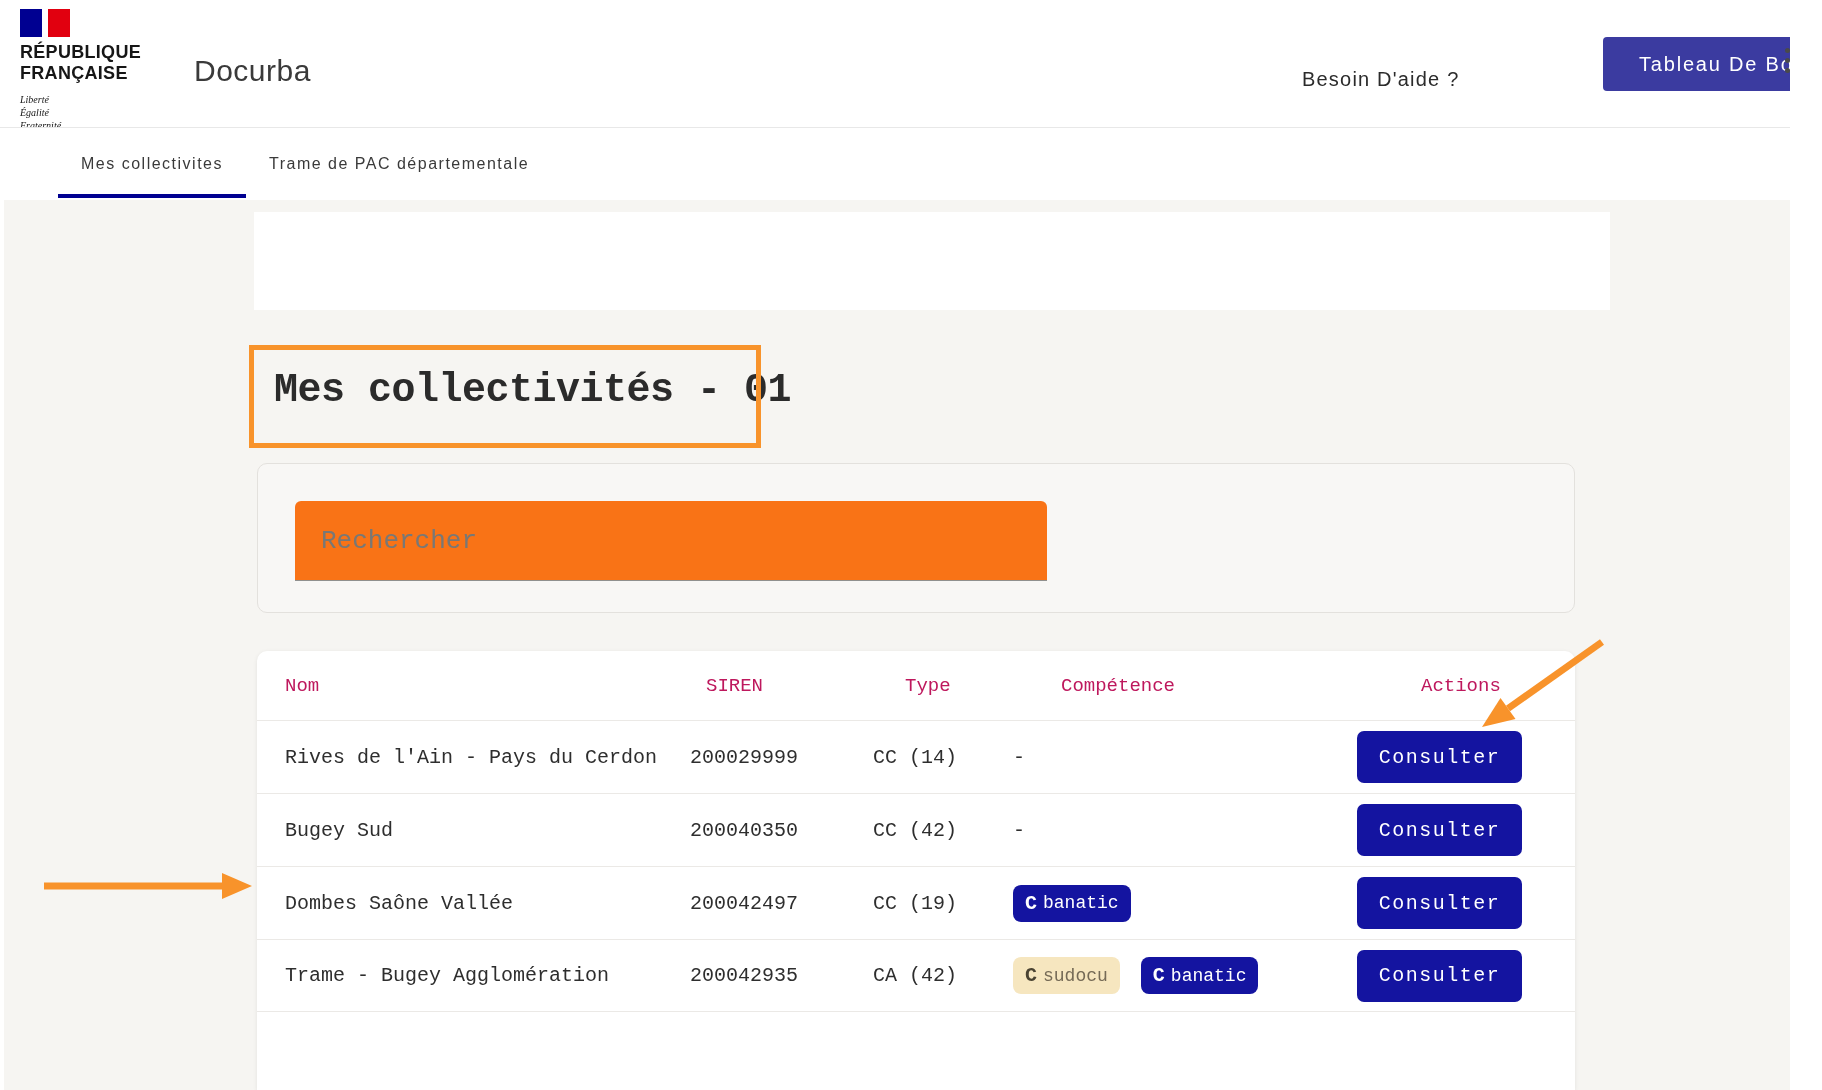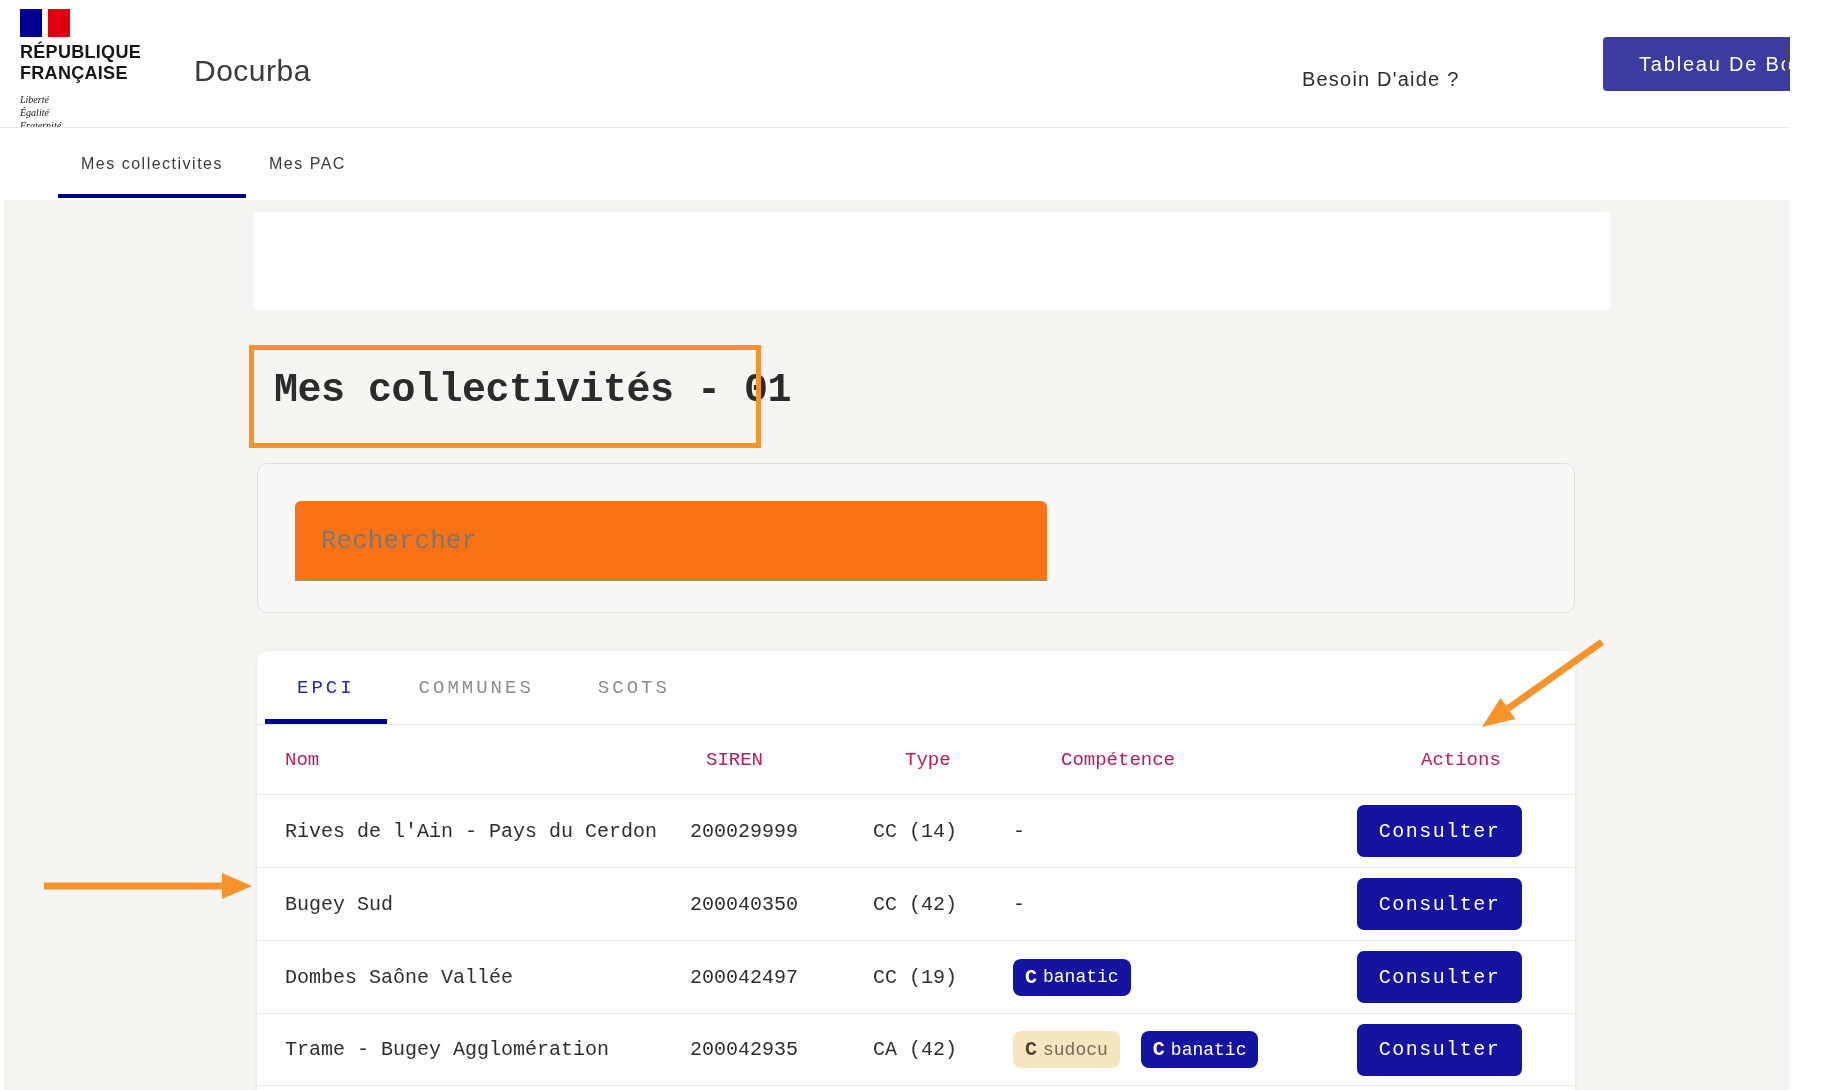--- a/index.html
+++ b/index.html
@@ -120,6 +120,7 @@
 
   <div class="navbar">
       <div class="nav-tab active">Mes collectivites</div>
+      <div class="nav-tab">Trame de PAC départementale</div>
       <div class="nav-tab">Mes PAC</div>
     </div>
 

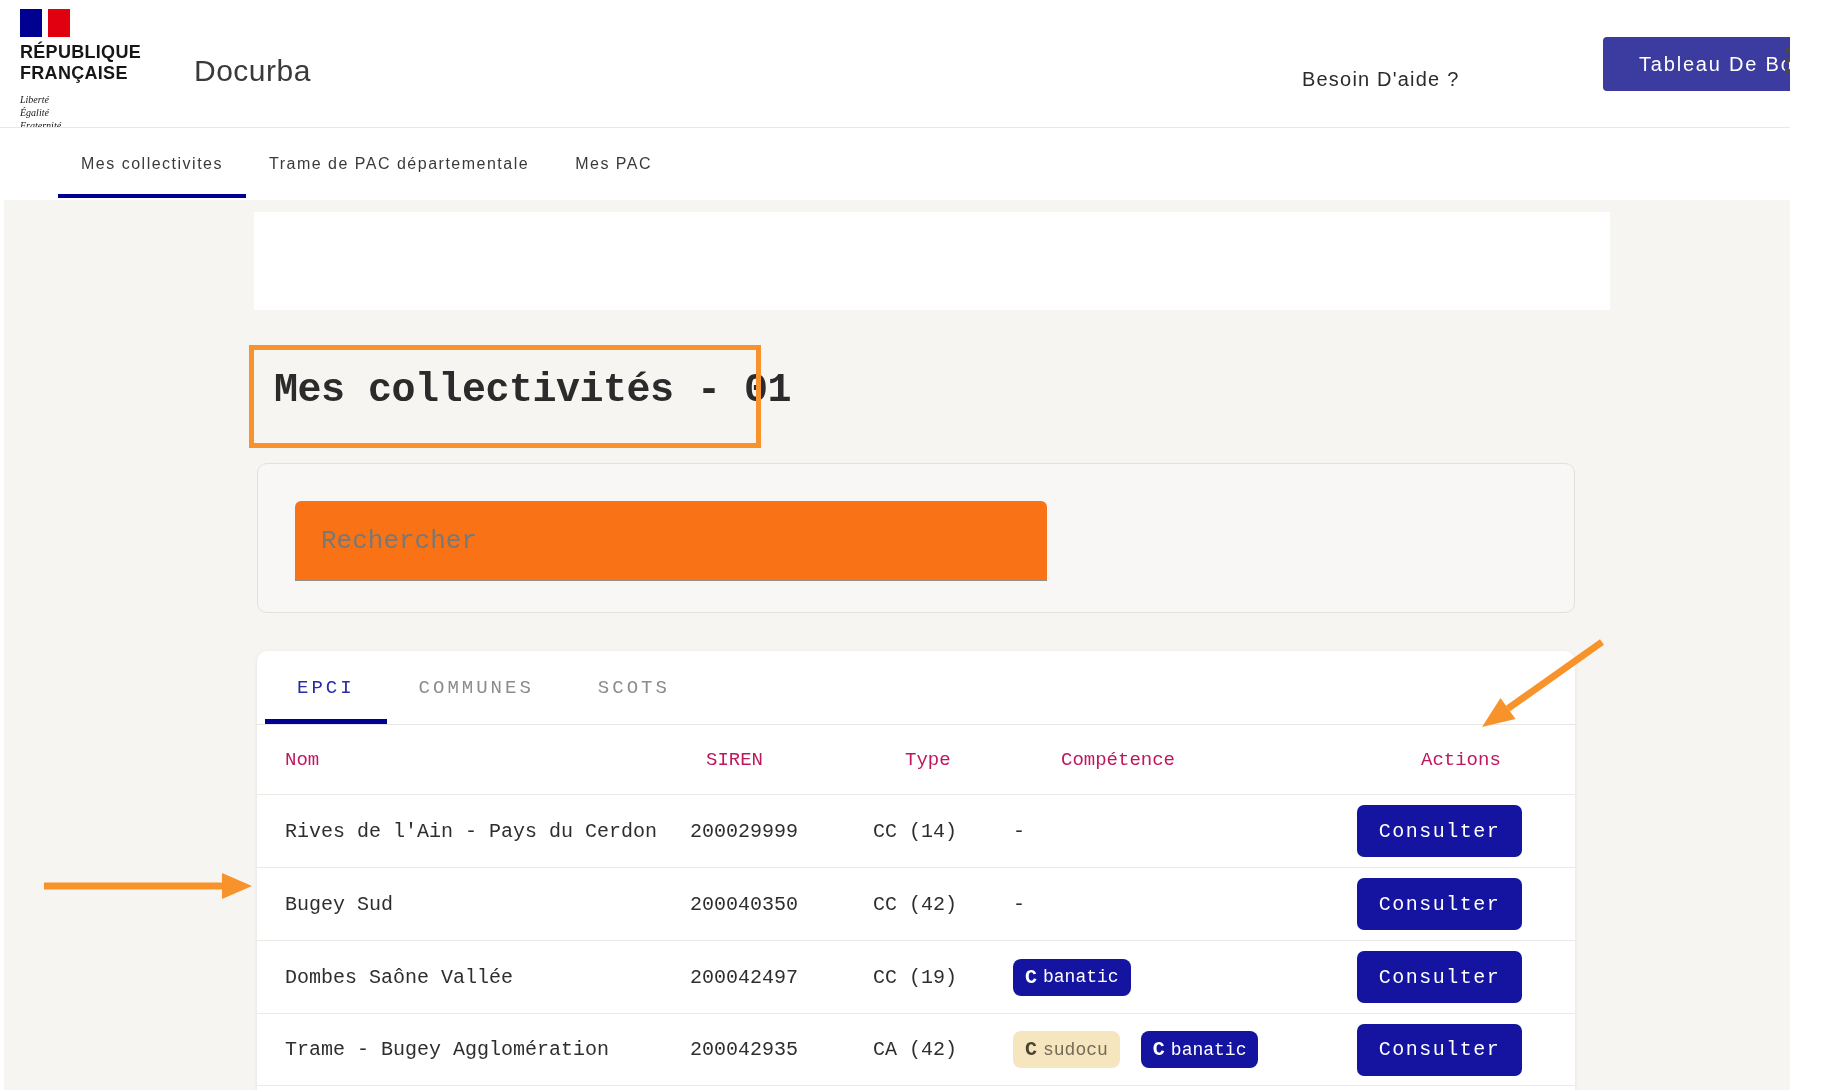--- a/index.html
+++ b/index.html
@@ -121,7 +121,6 @@
   <div class="navbar">
       <div class="nav-tab active">Mes collectivites</div>
       <div class="nav-tab">Trame de PAC départementale</div>
-      <div class="nav-tab">Mes PAC</div>
     </div>
 
   <div class="main">

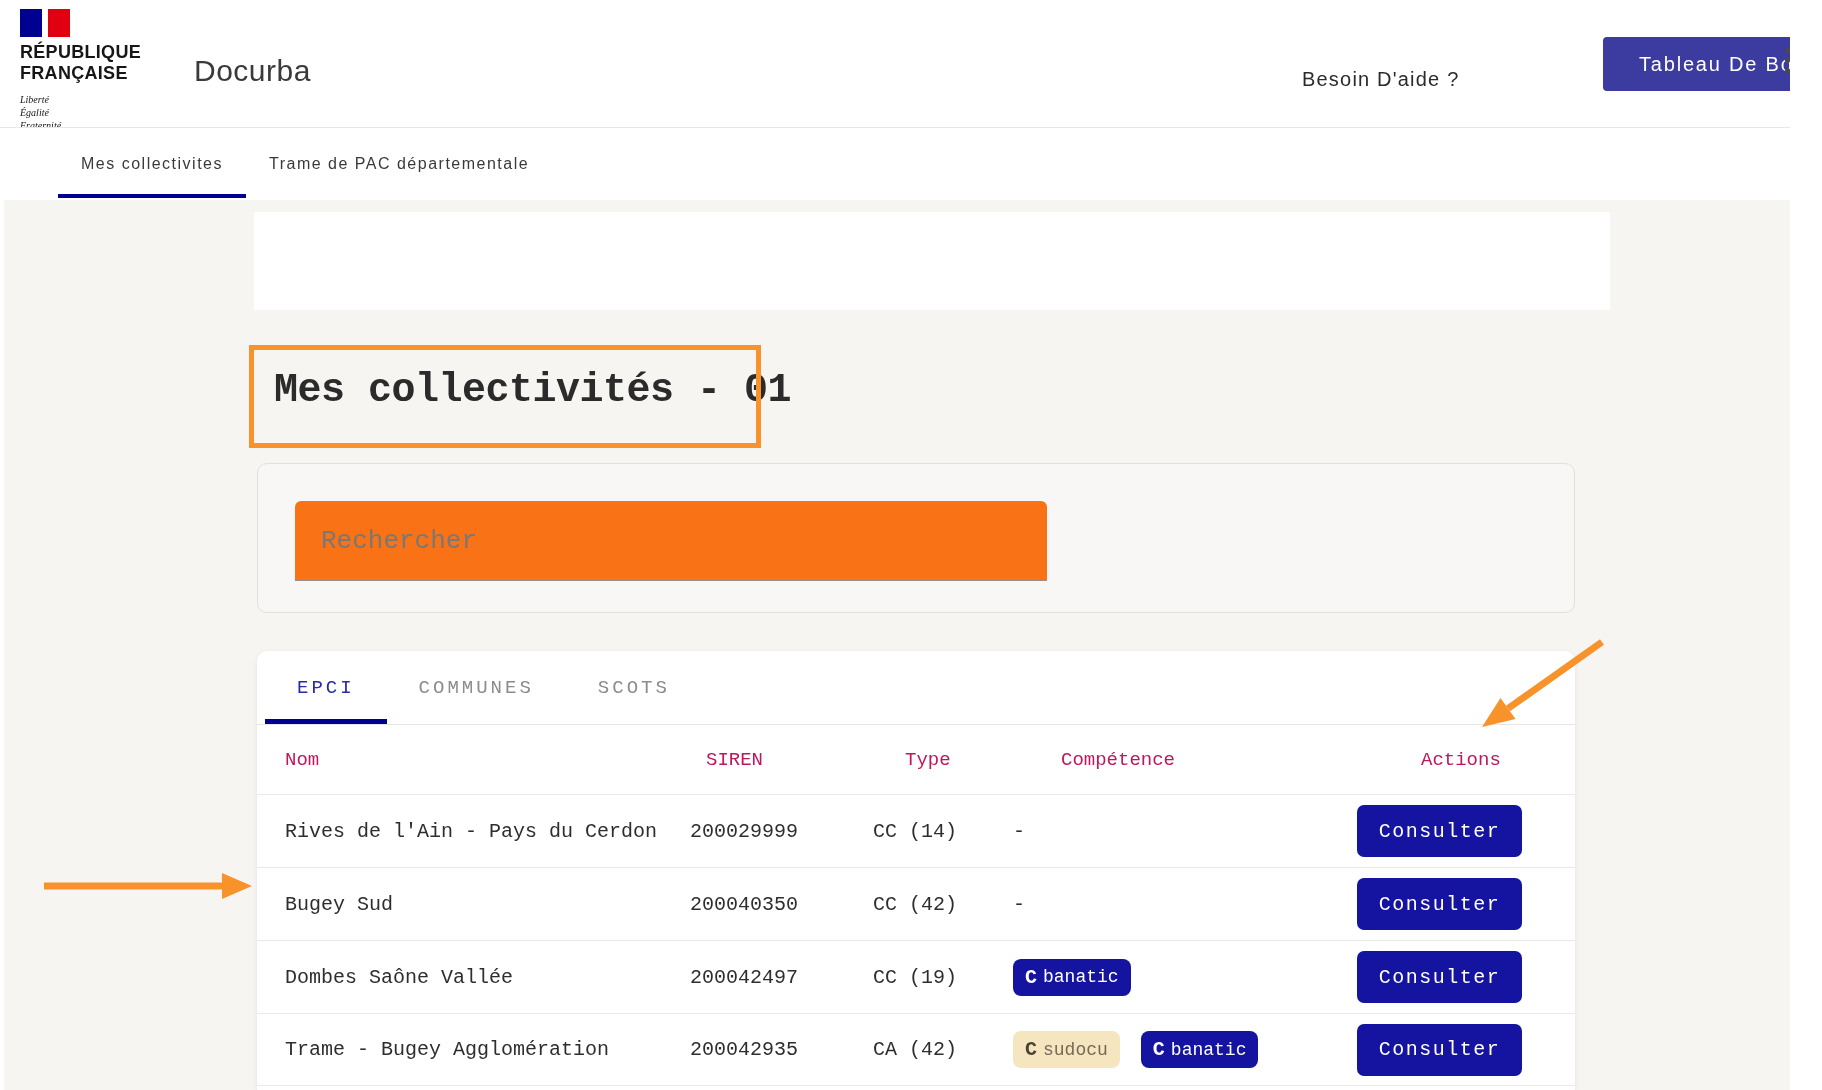--- a/index.html
+++ b/index.html
@@ -133,11 +133,6 @@
     </div>
 
     <div class="table-card">
-      <div class="tabs-bar">
-          <div class="ttab active">EPCI</div>
-          <div class="ttab">COMMUNES</div>
-          <div class="ttab">SCOTS</div>
-        </div>
       <div class="grid-row thead">
           <div class="th">Nom</div>
           <div class="th">SIREN</div>

